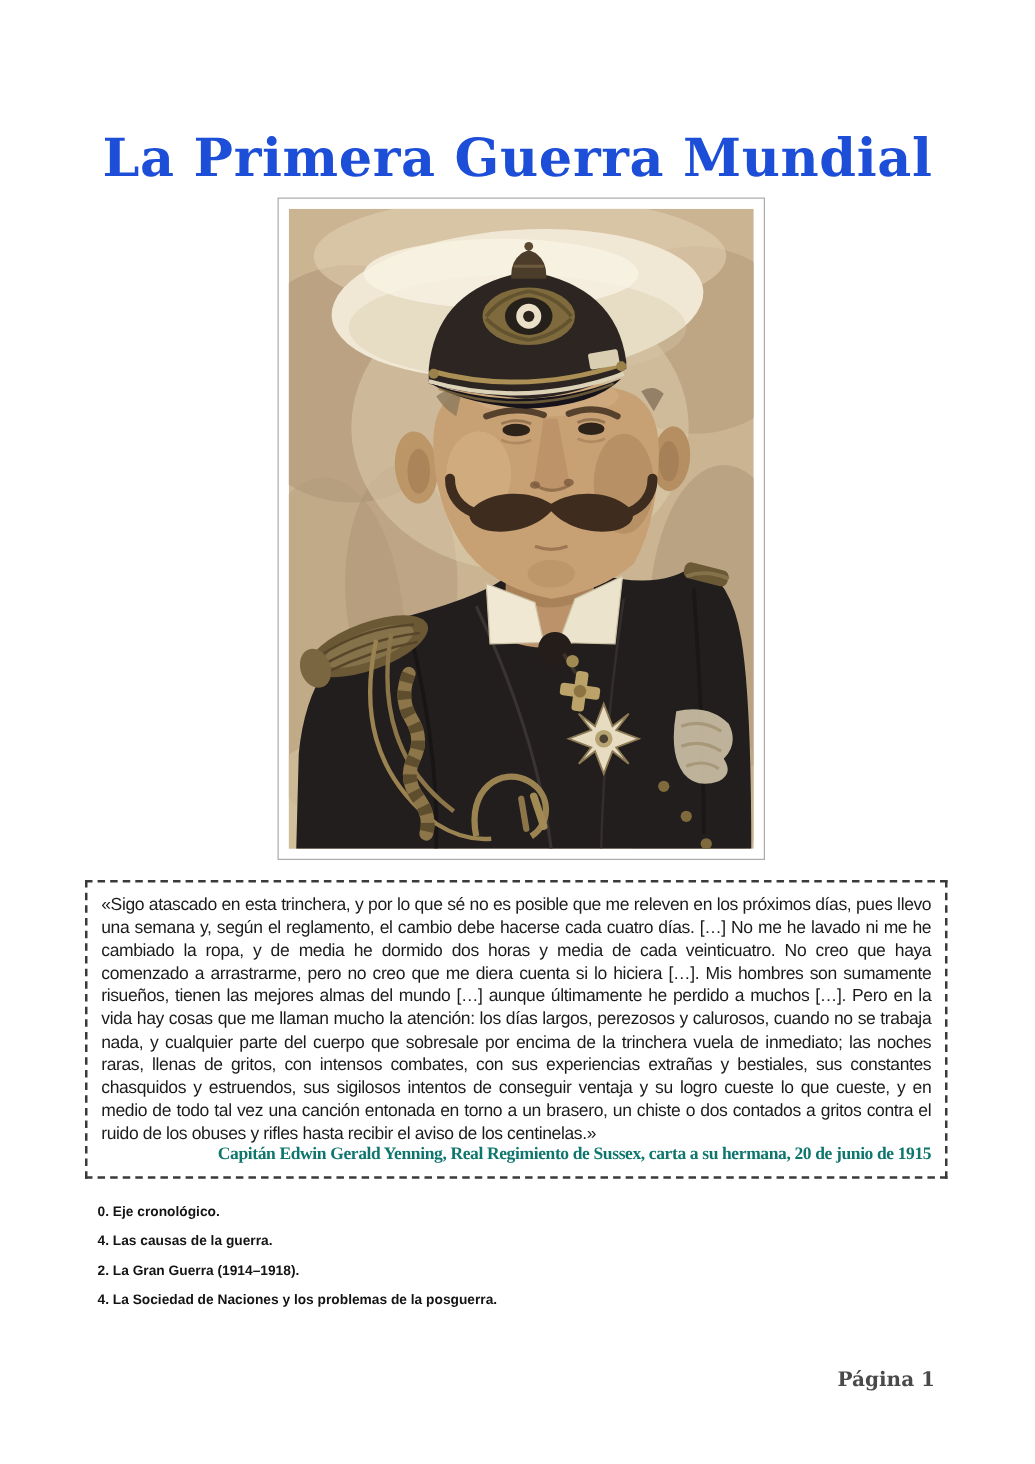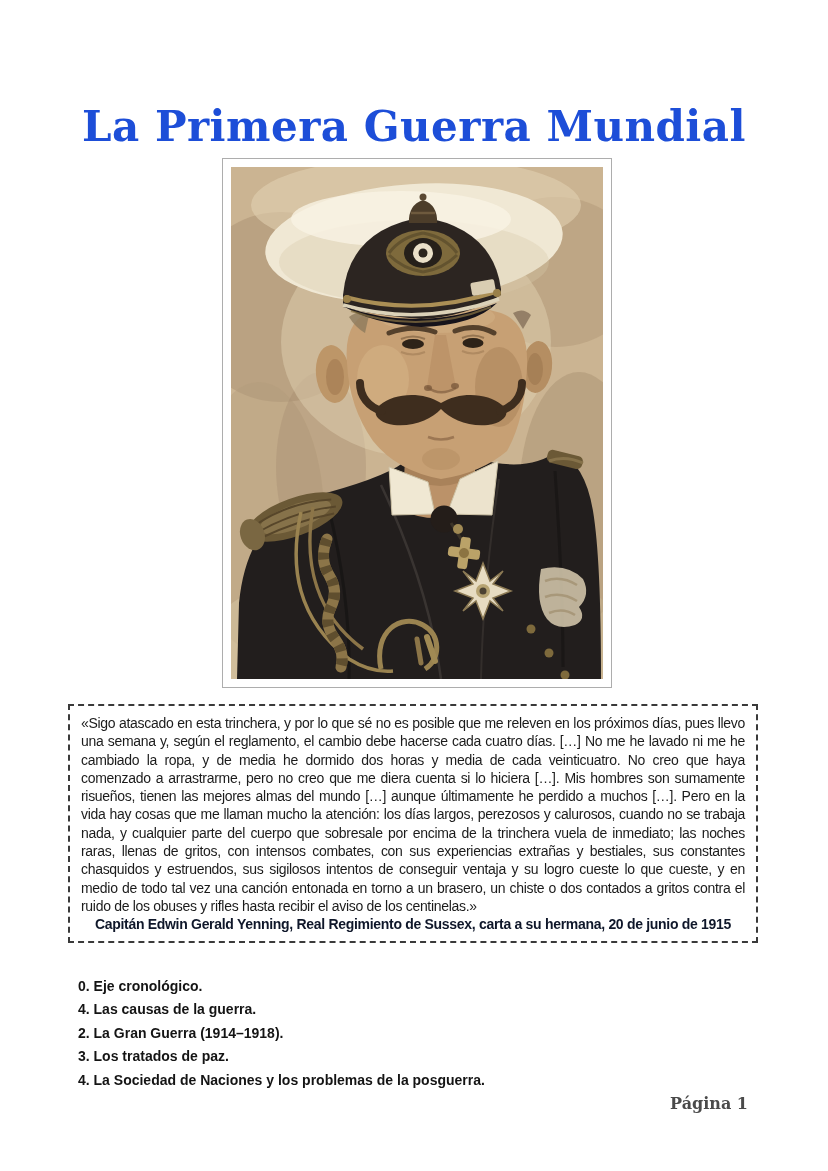--- a/index.html
+++ b/index.html
@@ -54,8 +54,9 @@
     line-height: 18.5px;
     letter-spacing: -0.3px;
     font-weight: bold;
-    text-align: center;
-    color: #0f172a;
+    text-align: right;
+    color: #0f766e;
+    font-family: Liberation Serif, serif;
   }
 
   .outline-list {

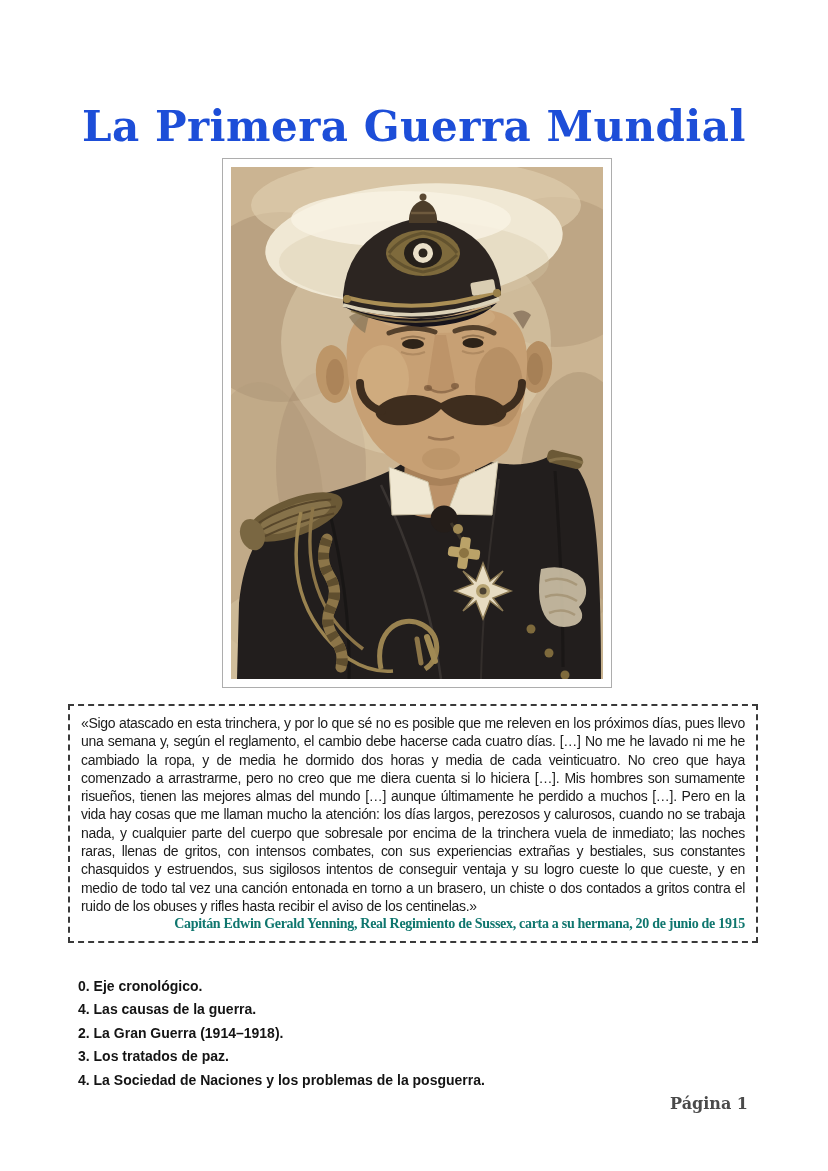--- a/index.html
+++ b/index.html
@@ -63,10 +63,9 @@
     position: absolute;
     left: 78px; top: 959px;
     font-weight: bold;
-    font-size: 14px;
+    font-size: 11px;
     line-height: 23.4px;
     color: #141414;
-    margin-top: 16px;
   }
 
   .page-footer {

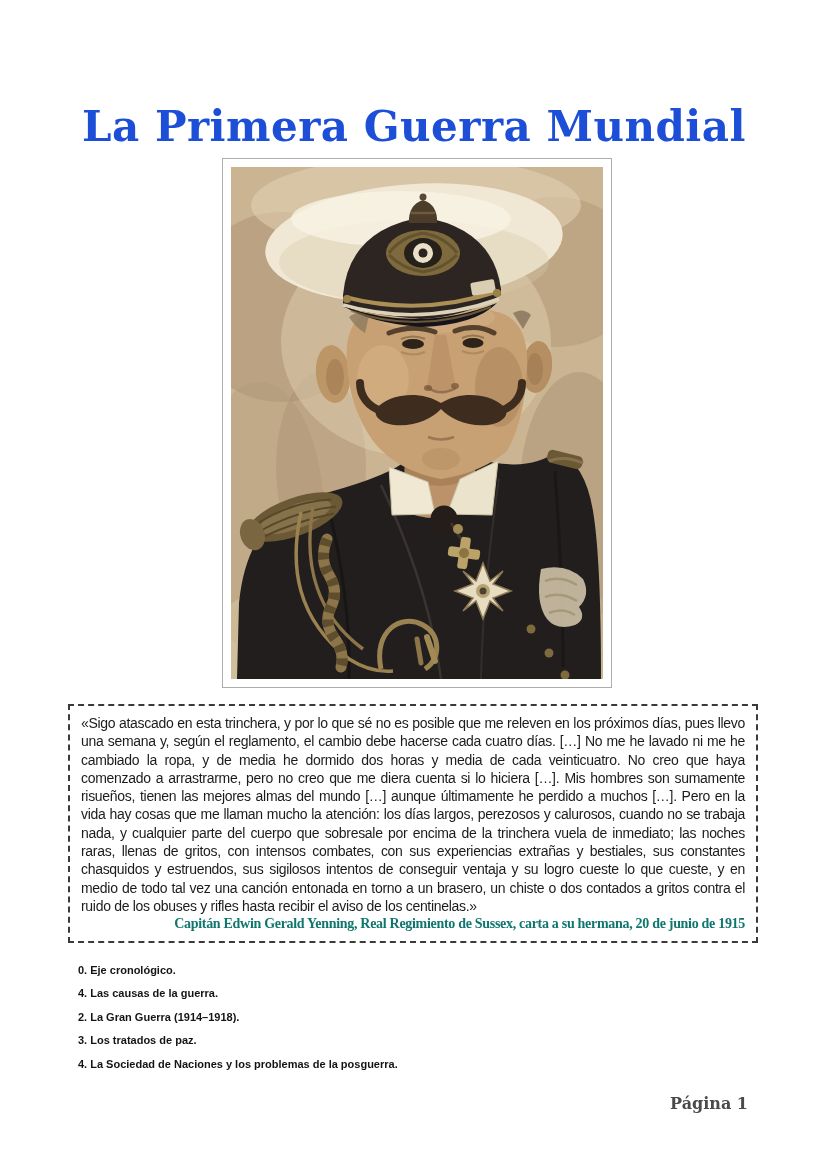--- a/index.html
+++ b/index.html
@@ -223,7 +223,6 @@
   <div>0. Eje cronológico.</div>
   <div>4. Las causas de la guerra.</div>
   <div>2. La Gran Guerra (1914–1918).</div>
-  <div>3. Los tratados de paz.</div>
   <div>4. La Sociedad de Naciones y los problemas de la posguerra.</div>
 </div>
 

